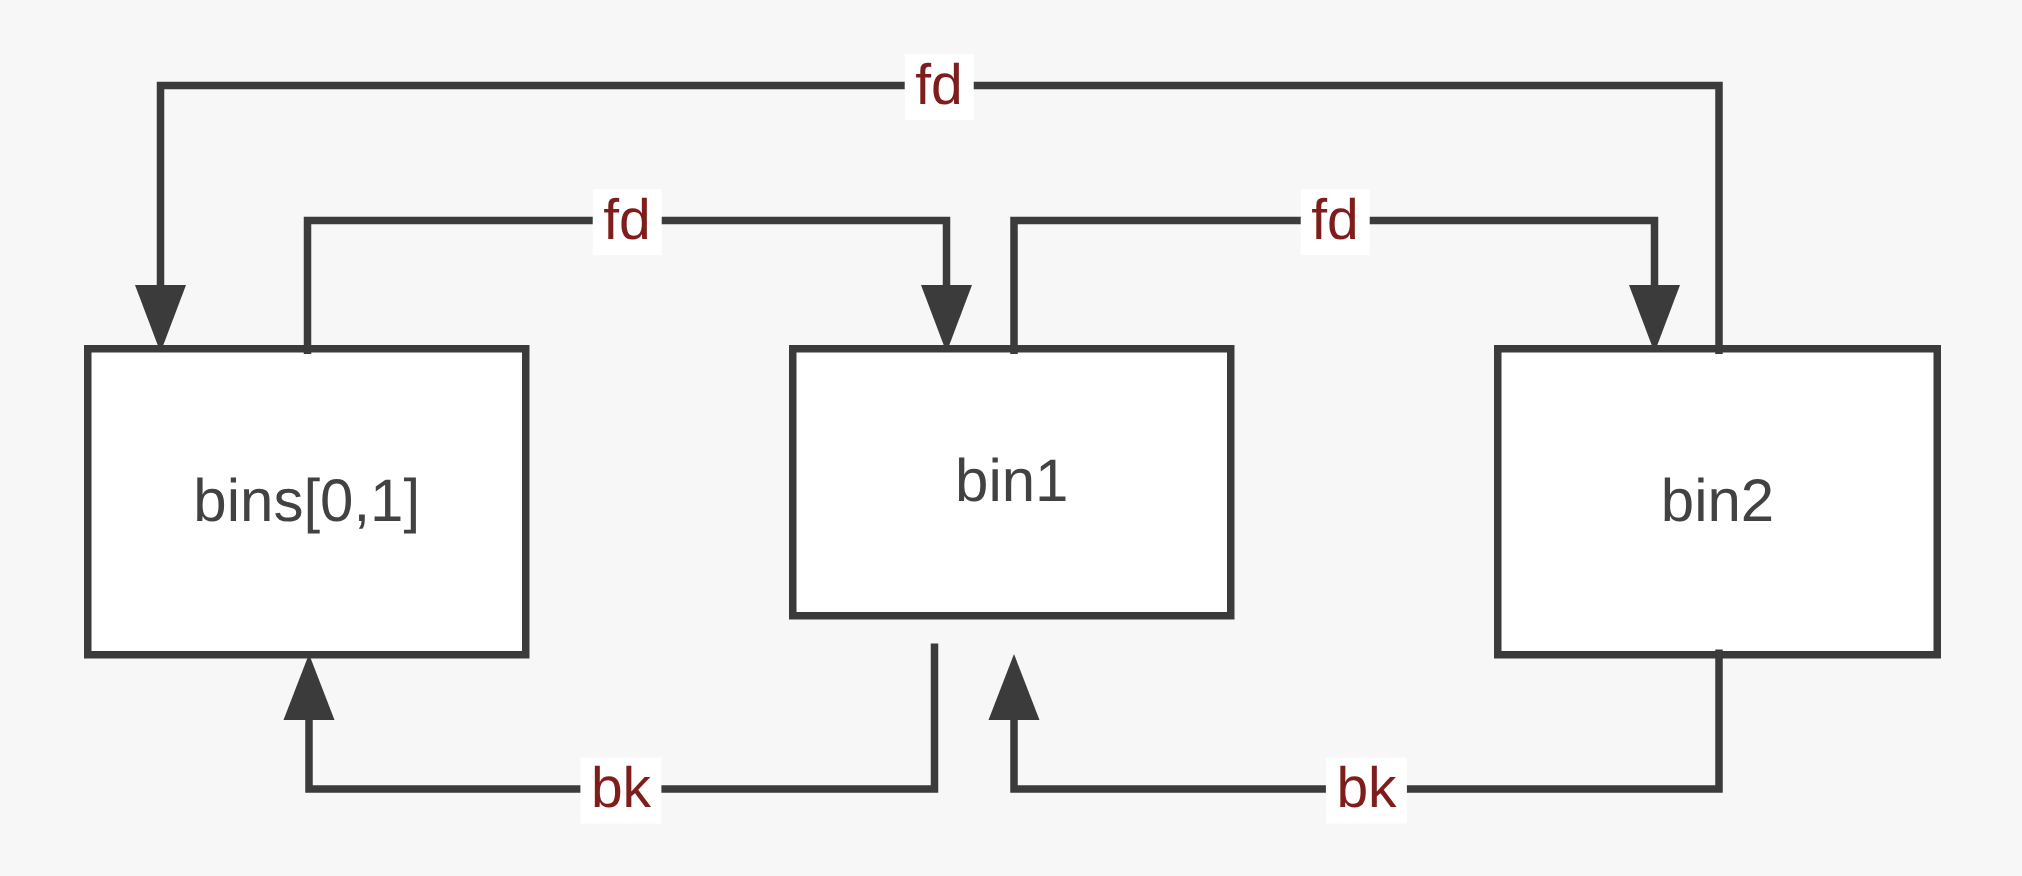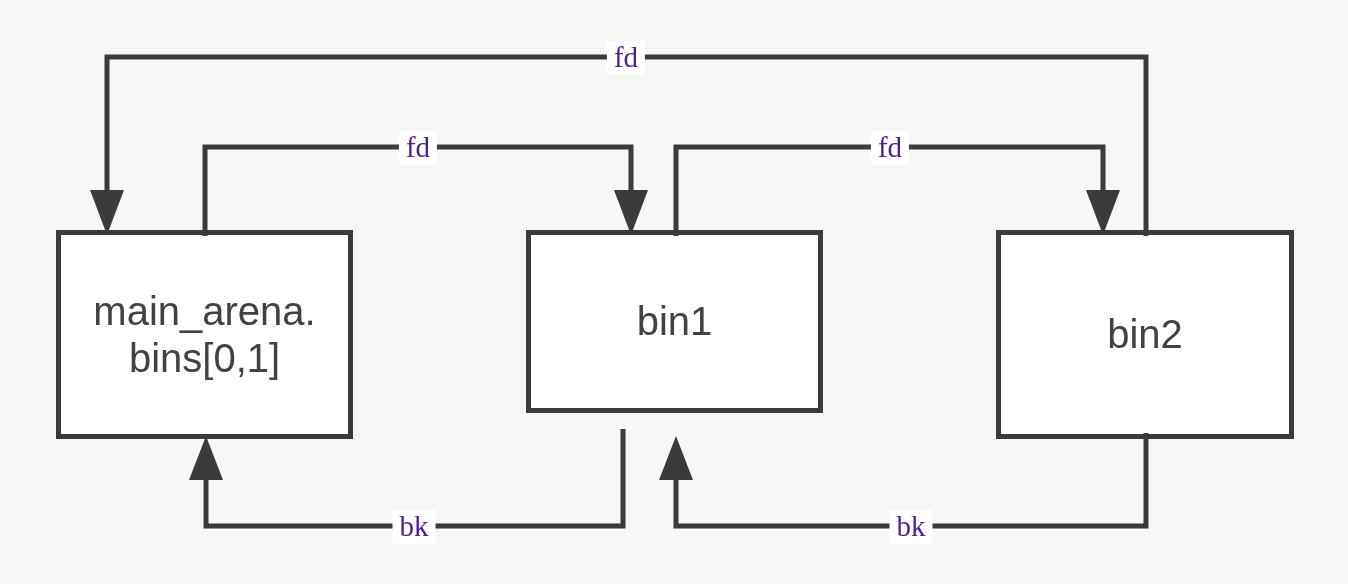--- a/index.html
+++ b/index.html
@@ -64,13 +64,12 @@
     position: absolute;
     transform: translate(-50%, -50%);
     background: #ffffff;
-    color: #4c1d95;
-    font-size: 29px;
+    color: #7f1d1d;
+    font-size: 38px;
     line-height: 1.1;
     padding: 1px 7px;
     z-index: 3;
     white-space: nowrap;
-    font-family: Liberation Serif, serif;
   }
   #label-fd-outer { left: 626px; top: 58px; }
   #label-fd-a-b   { left: 418px; top: 148px; }

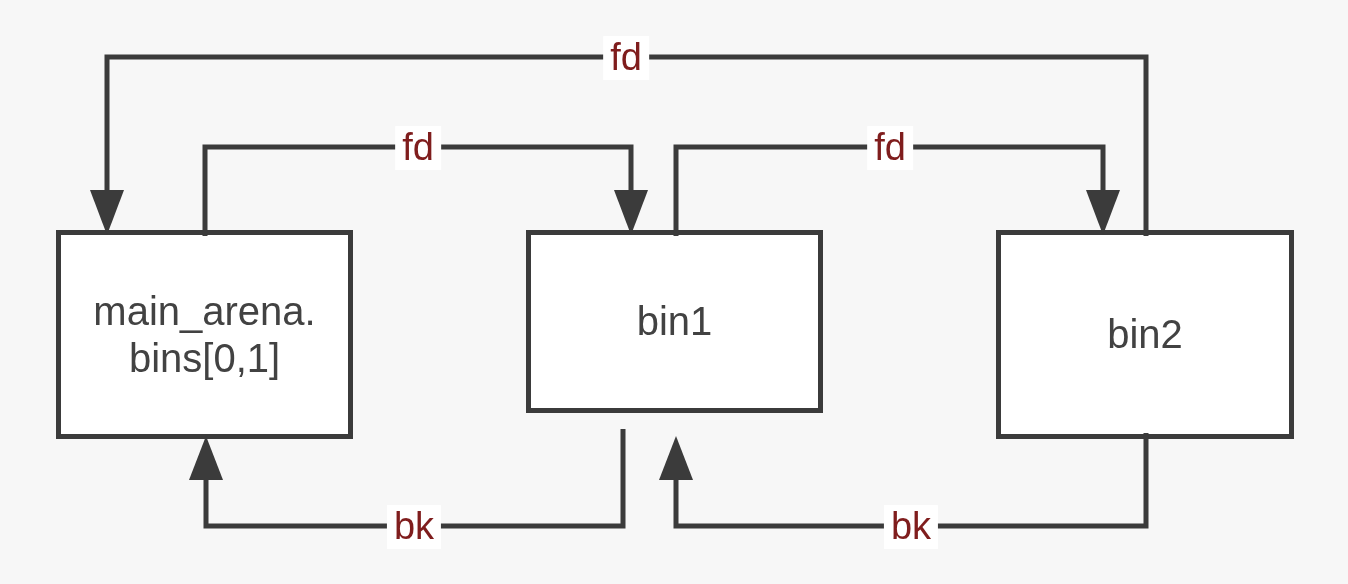--- a/index.html
+++ b/index.html
@@ -84,7 +84,6 @@
 
   <div class="node" id="node-main-arena">
     <div class="node-label">
-      <div>main_arena.</div>
       <div>bins[0,1]</div>
     </div>
   </div>

